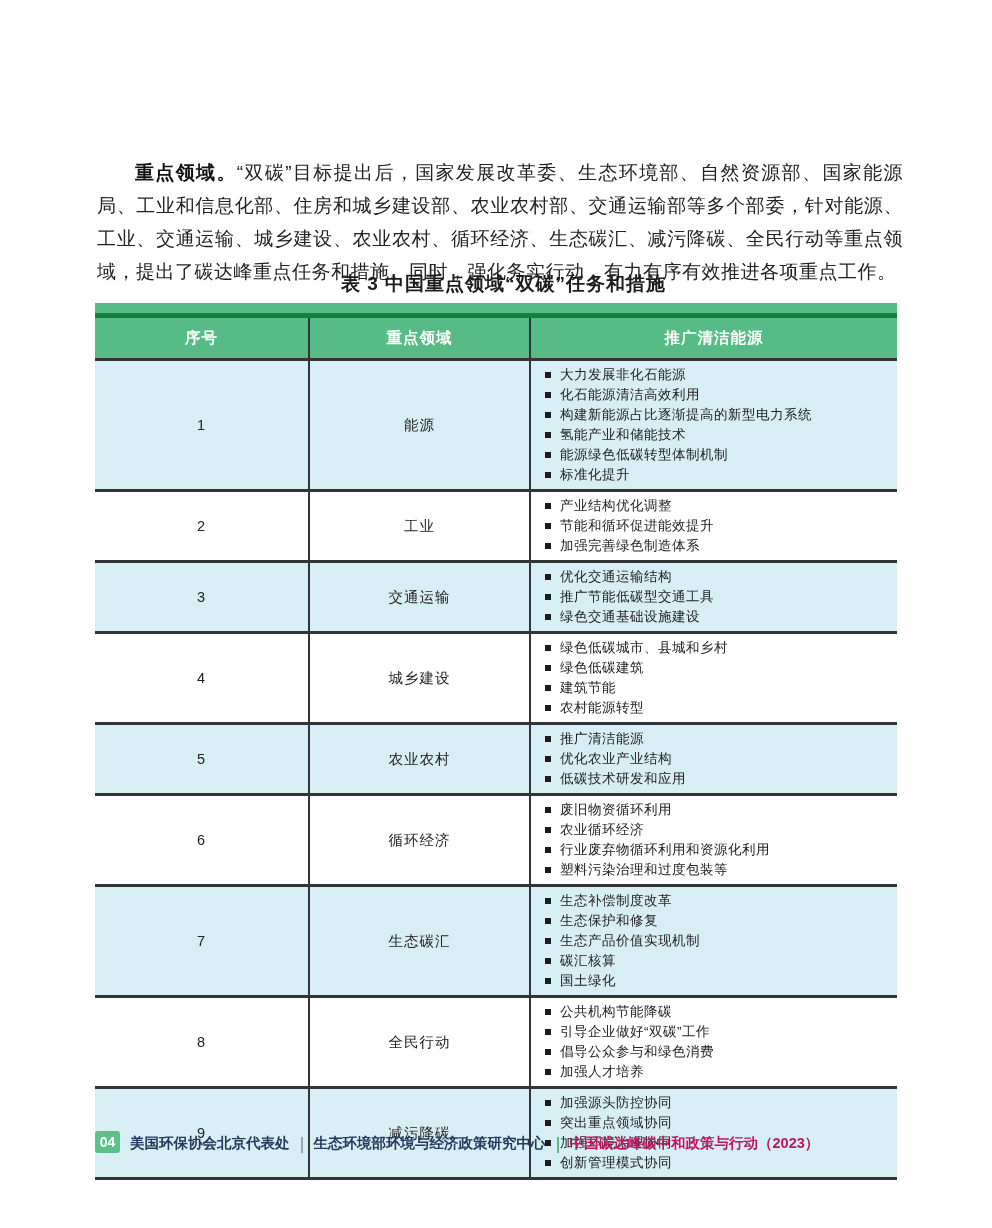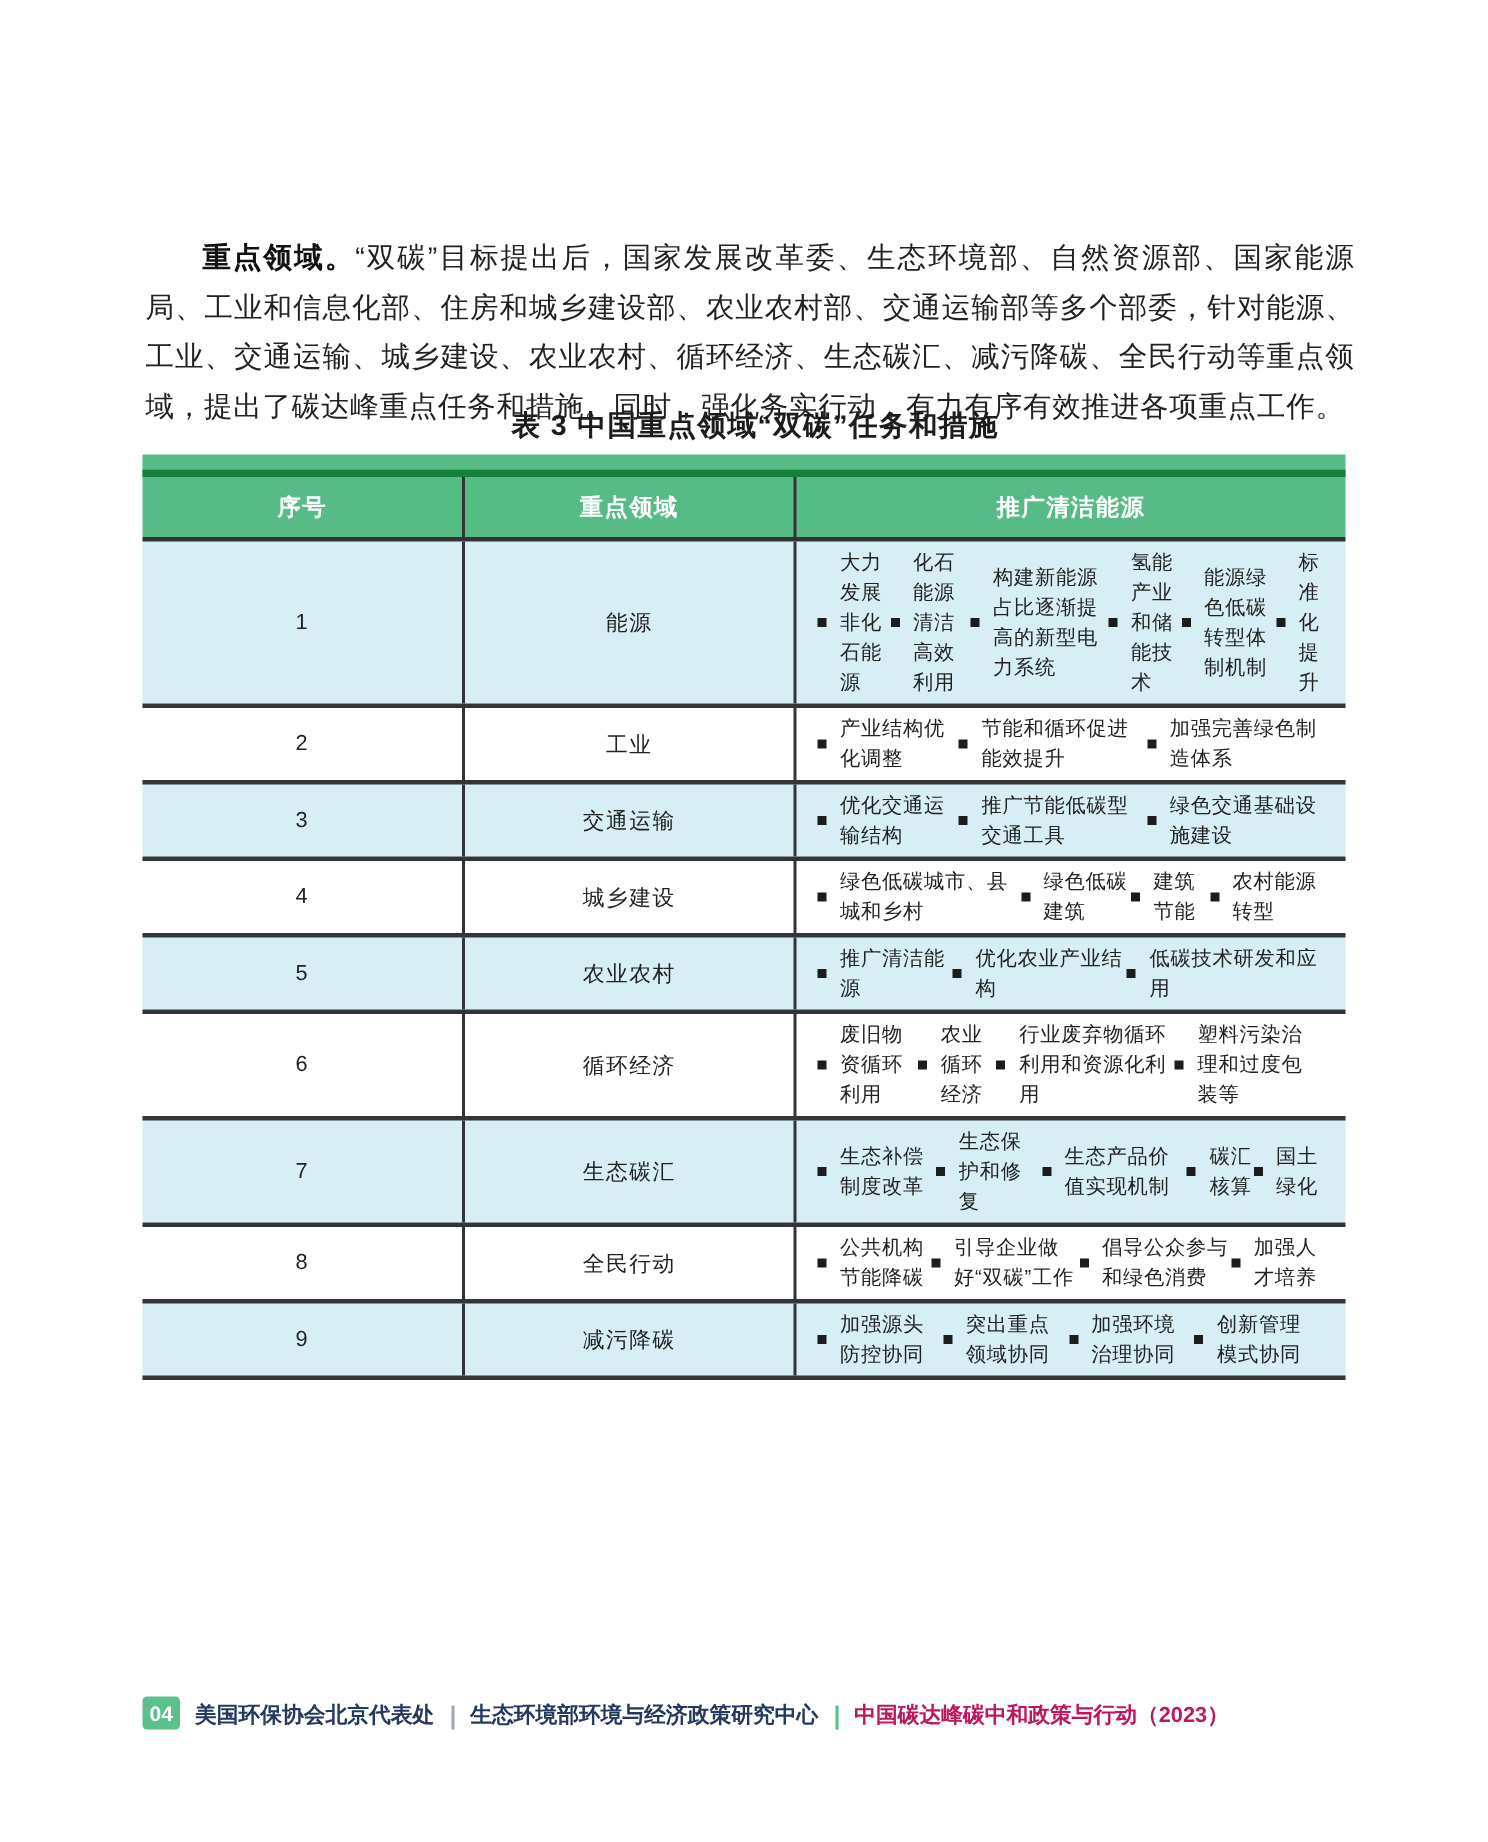--- a/index.html
+++ b/index.html
@@ -89,7 +89,7 @@
   .trow .c3 {
     padding: 4px 17px 4px 14px;
     display: flex;
-    flex-direction: row;
+    flex-direction: column;
     justify-content: center;
   }
   .item {

